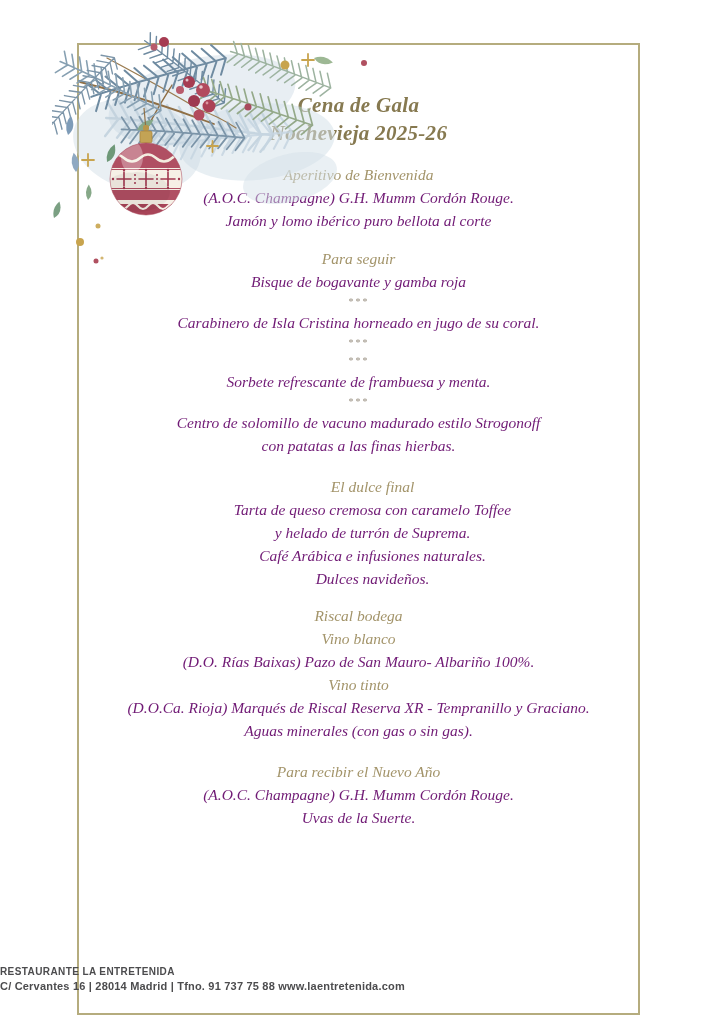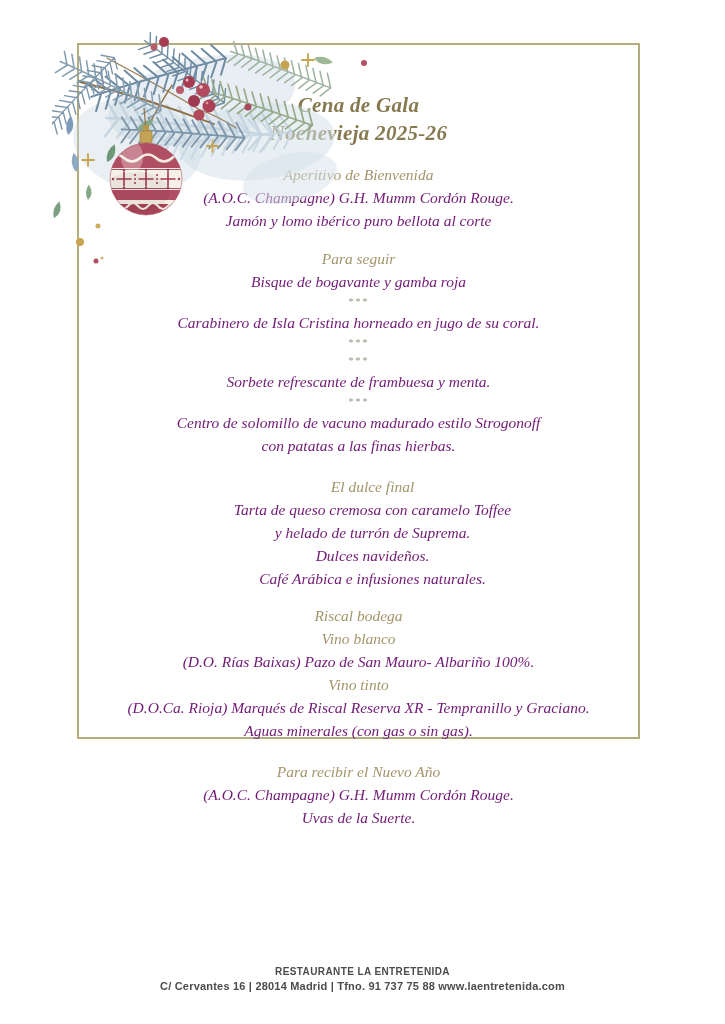--- a/index.html
+++ b/index.html
@@ -9,7 +9,7 @@
   .page { position:absolute; inset:0; background:#fff; }
 
   .card {
-    position:absolute; left:77px; top:43px; width:563px; height:696px;
+    position:absolute; left:77px; top:43px; width:563px; height:972px;
     border:2px solid #b5ac7e; background:#fff; z-index:1;
   }
   .content { width:100%; height:100%; text-align:center; padding-top:46px; font-style:italic; }

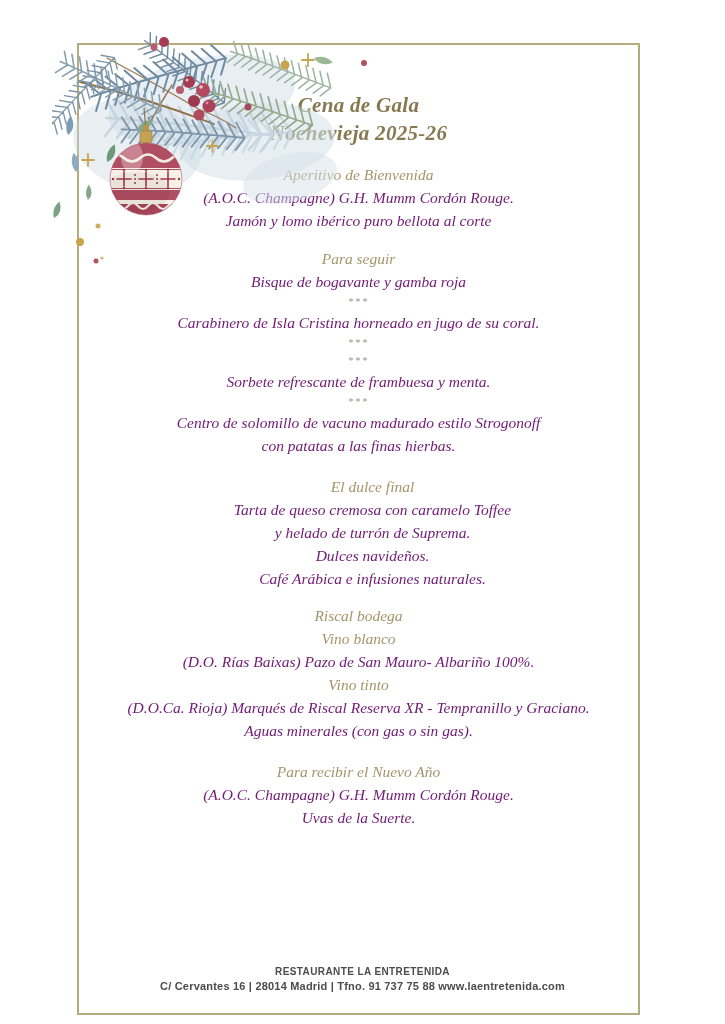--- a/index.html
+++ b/index.html
@@ -75,8 +75,8 @@
         <div class="heading">El dulce final</div>
         <div class="line">Tarta de queso cremosa con caramelo Toffee</div>
         <div class="line">y helado de turrón de Suprema.</div>
+        <div class="line">Café Arábica e infusiones naturales.</div>
         <div class="line">Dulces navideños.</div>
-        <div class="line">Café Arábica e infusiones naturales.</div>
       </div>
 
       <div class="sec-d">

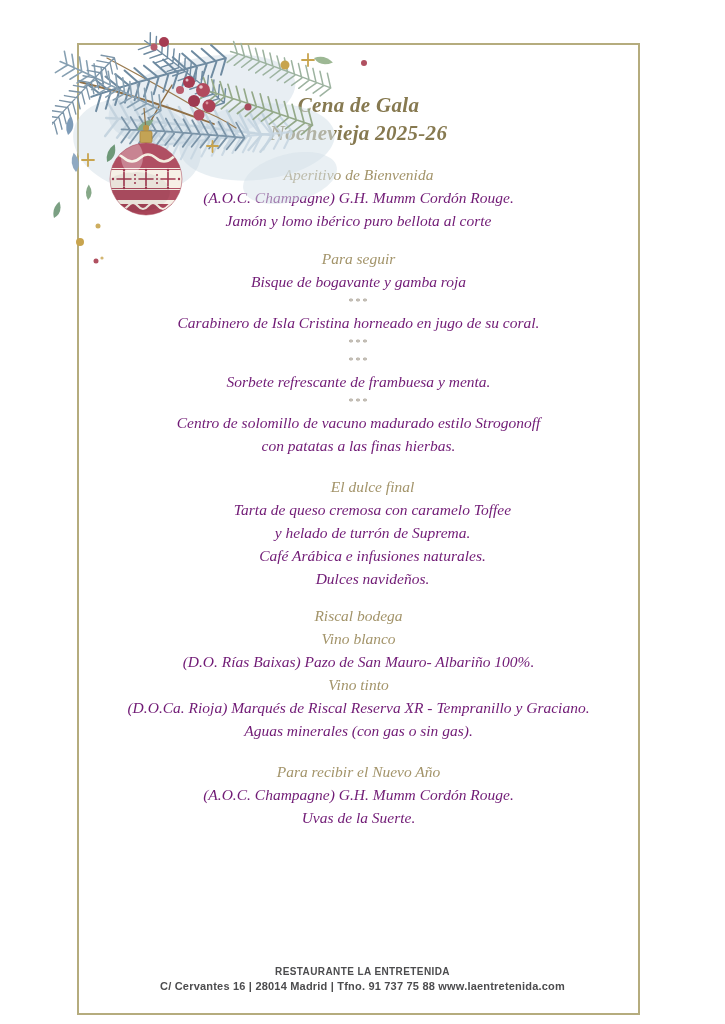--- a/index.html
+++ b/index.html
@@ -31,7 +31,7 @@
   .price2 { color:#6b6b6b; font-size:16px; line-height:26px; text-decoration:underline; text-underline-offset:3px; }
 
   .footer {
-    position:absolute; left:0; top:966px; width:725px; text-align:center;
+    position:absolute; left:0; top:966px; width:725px; text-align:left;
     font-family:"Liberation Sans", sans-serif; color:#4c4c4e; z-index:1;
   }
   .footer-name { font-size:10px; font-weight:bold; letter-spacing:0.4px; }

